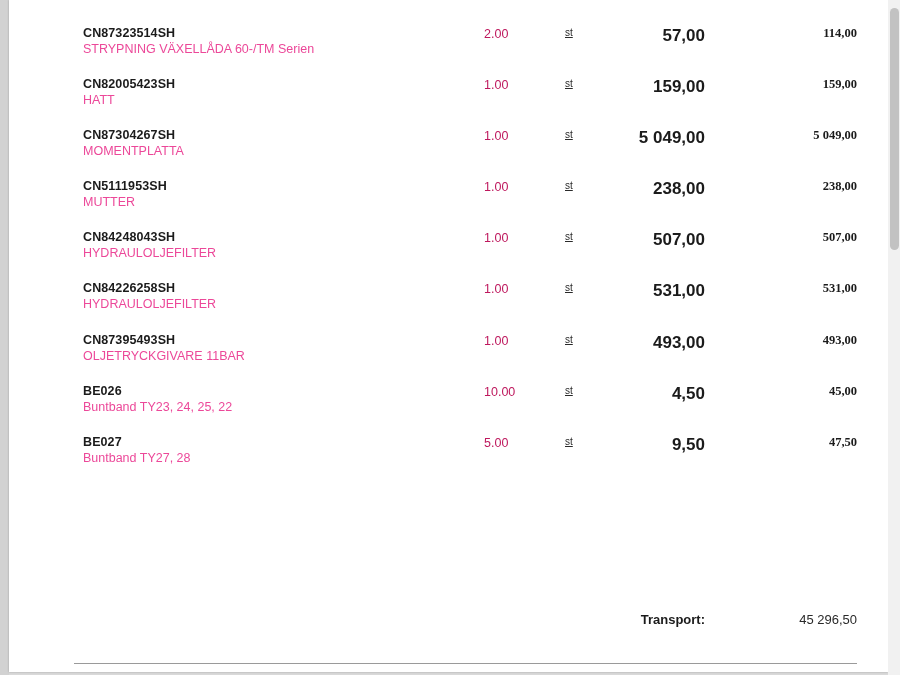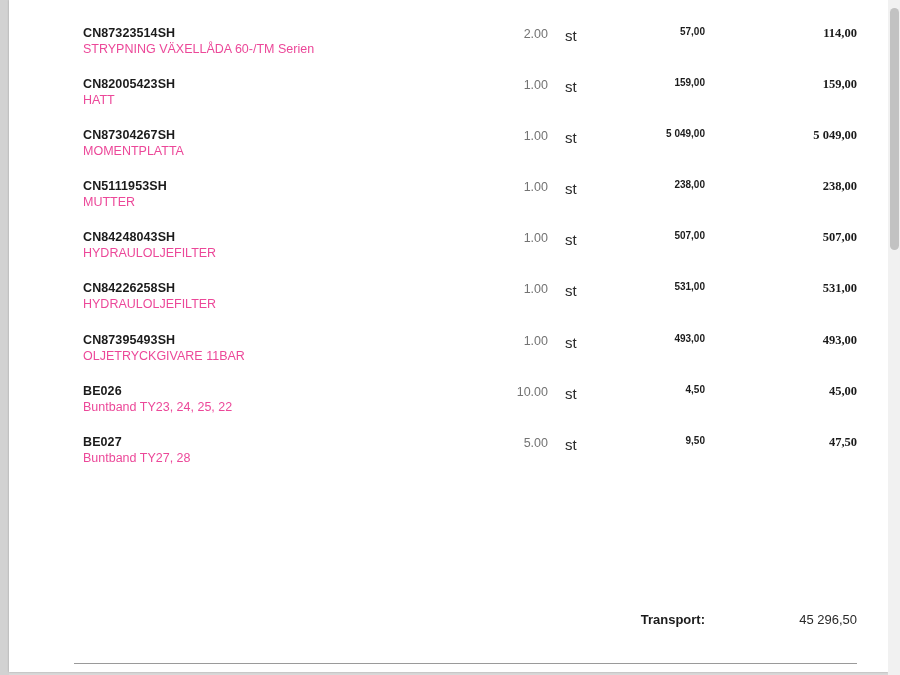--- a/index.html
+++ b/index.html
@@ -93,12 +93,12 @@
   }
   .col-qty {
     position: absolute;
-    left: 445px;
+    left: 475px;
     top: 1px;
     width: 94px;
-    text-align: right;
-    font-size: 12.5px;
-    color: #737373;
+    text-align: left;
+    font-size: 12.5px;
+    color: #be185d;
   }
   .col-unit {
     position: absolute;

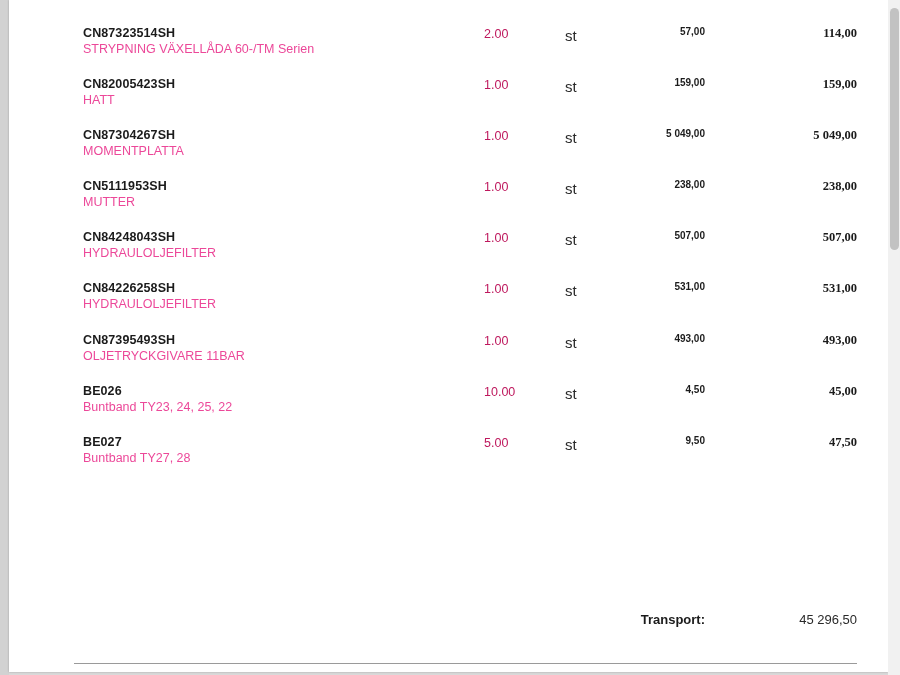--- a/index.html
+++ b/index.html
@@ -104,8 +104,9 @@
     position: absolute;
     left: 556px;
     top: 1px;
-    font-size: 15px;
+    font-size: 10px;
     color: #2a2a2a;
+    text-decoration: underline;
   }
   .col-price {
     position: absolute;

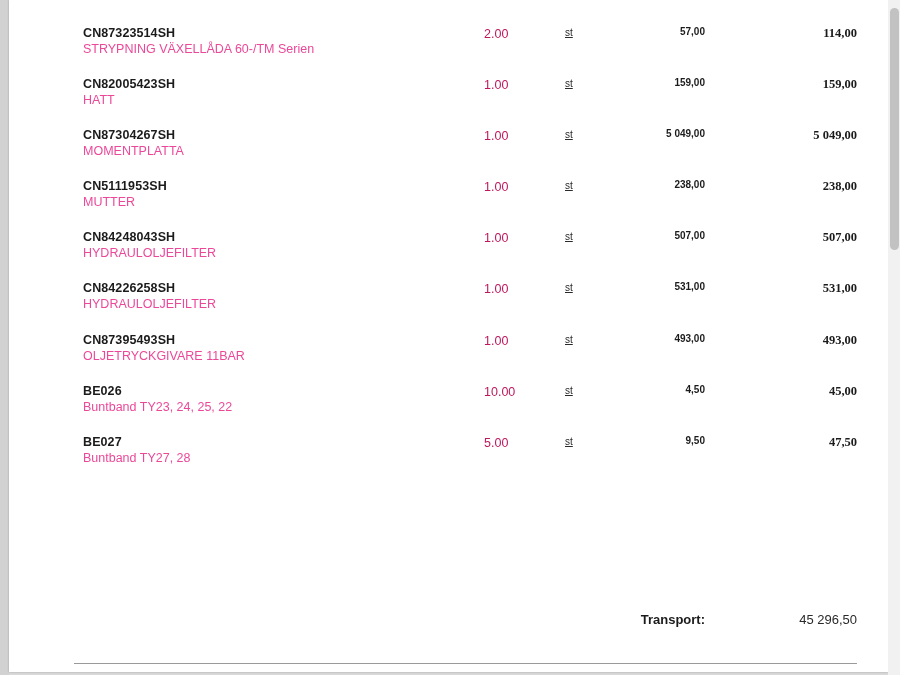--- a/index.html
+++ b/index.html
@@ -114,7 +114,7 @@
     top: 0;
     width: 122px;
     text-align: right;
-    font-size: 10px;
+    font-size: 17px;
     font-weight: bold;
     color: #1b1b1b;
   }

